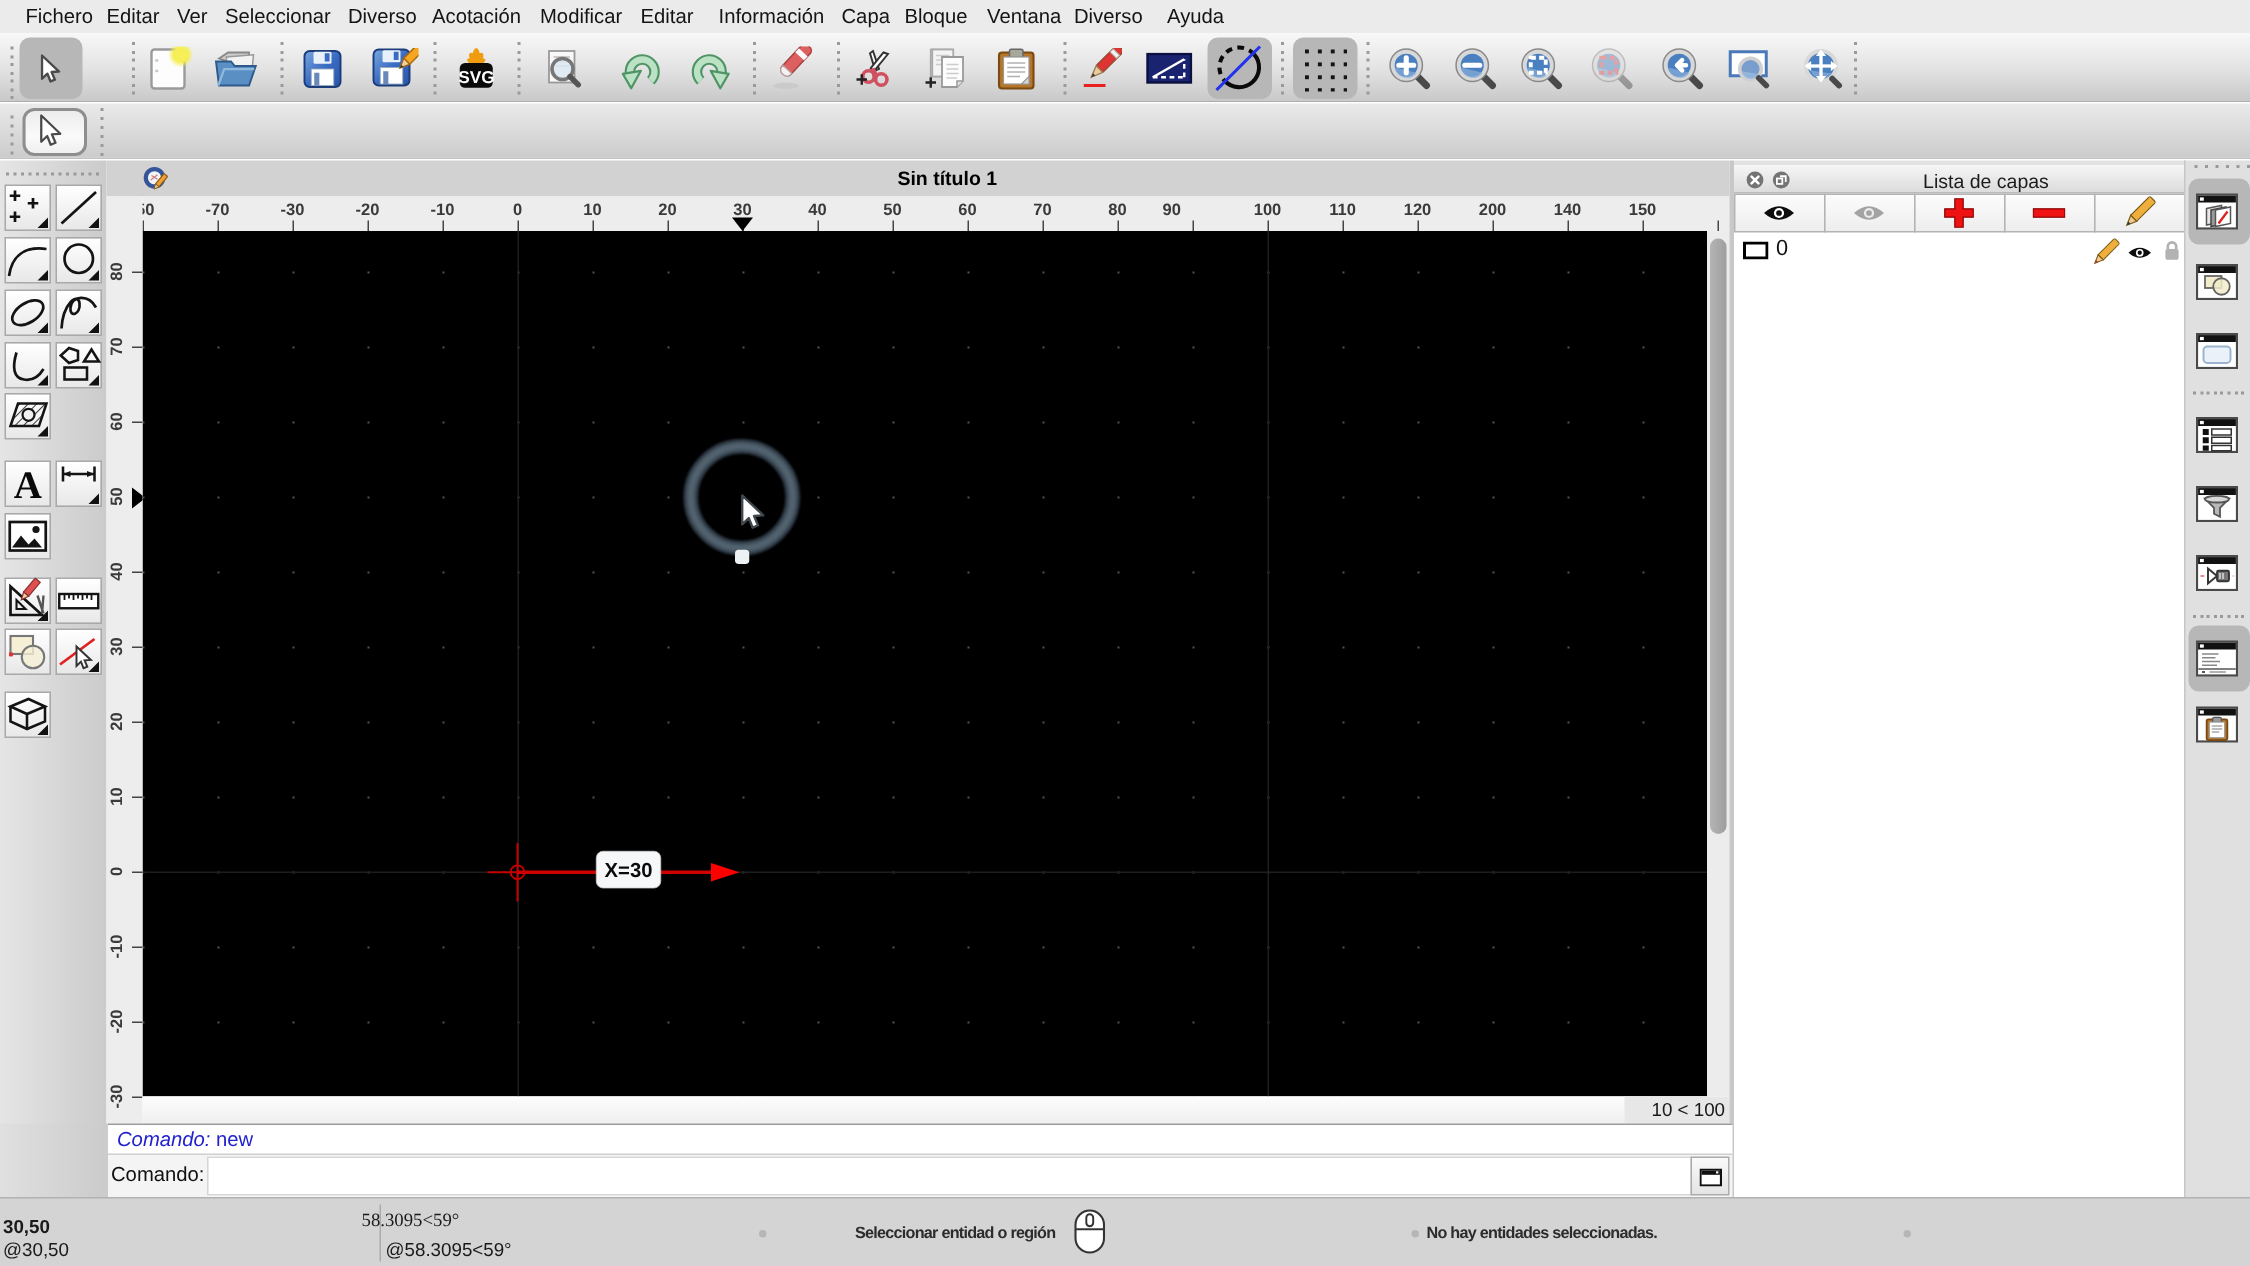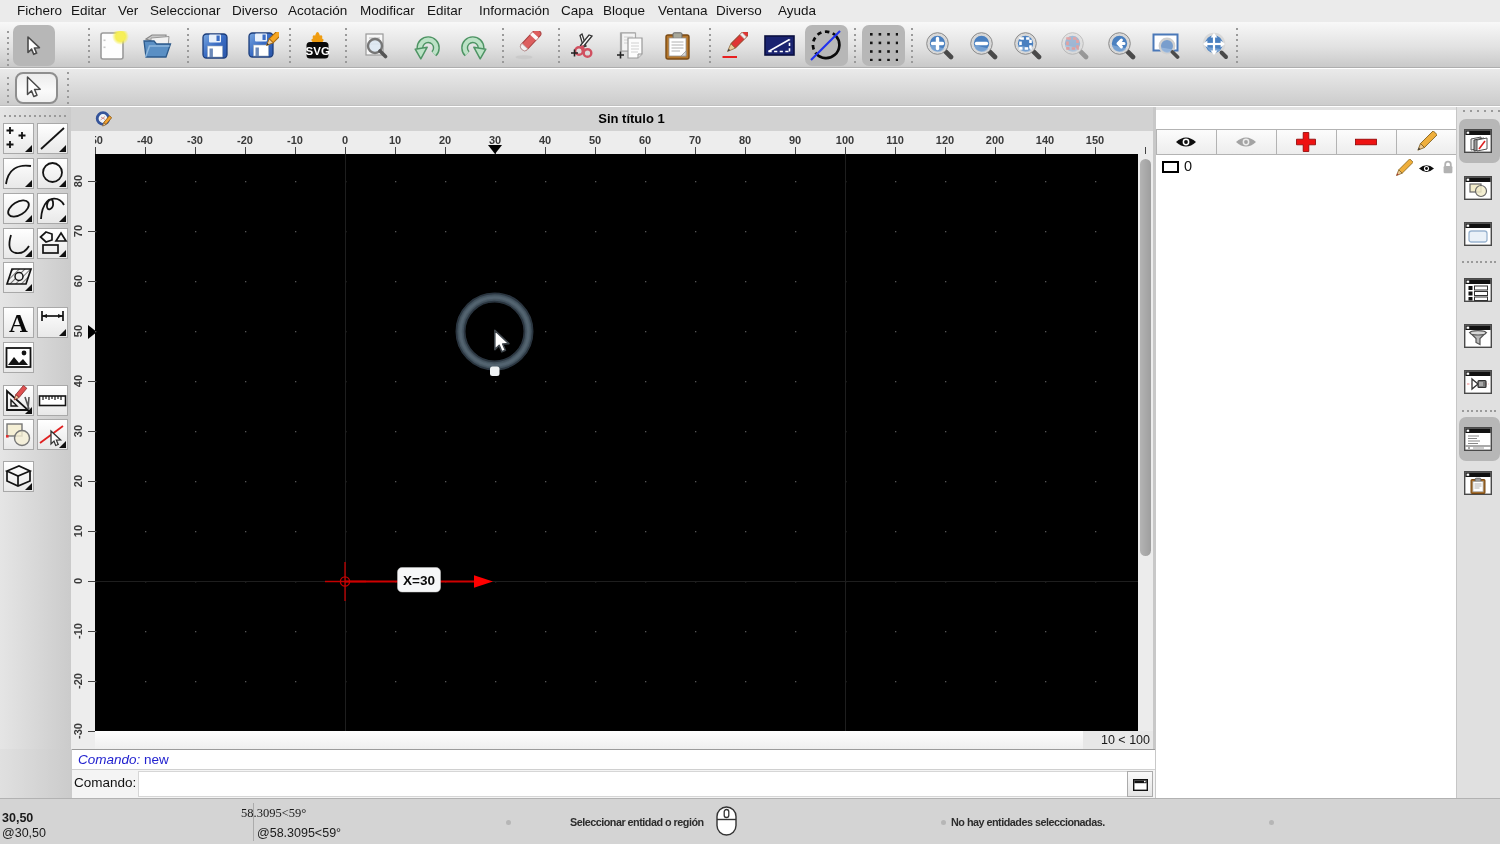--- a/index.html
+++ b/index.html
@@ -678,6 +678,16 @@
 <div id="wingap"></div>
 <div id="panel">
 <div style="position:absolute;left:0;top:0;width:300px;height:3px;background:#e2e2e2;"></div>
+<div id="ptitle">
+<svg style="position:absolute;left:6px;top:1px;" width="42" height="18" viewBox="0 0 42 18">
+  <circle cx="8" cy="9" r="5.6" fill="#747474"></circle>
+  <path d="M5.7,6.7 L10.3,11.3 M10.3,6.7 L5.7,11.3" stroke="#fff" stroke-width="1.7" stroke-linecap="round"></path>
+  <circle cx="25.5" cy="9" r="5.6" fill="#747474"></circle>
+  <rect x="22.6" y="8" width="3.6" height="3.6" fill="none" stroke="#fff" stroke-width="1.2"></rect>
+  <path d="M24.7,6.5 l3.8,0 l0,3.8" fill="none" stroke="#fff" stroke-width="1.2"></path>
+</svg>
+<div style="position:absolute;left:35px;top:3px;width:266px;text-align:center;font-size:13px;color:#1c1c1c;">Lista de capas</div>
+</div>
 <div id="ptools">
 <div class="pcell" style="left:0;width:61px;"></div>
 <div class="pcell" style="left:60px;width:61px;"></div>

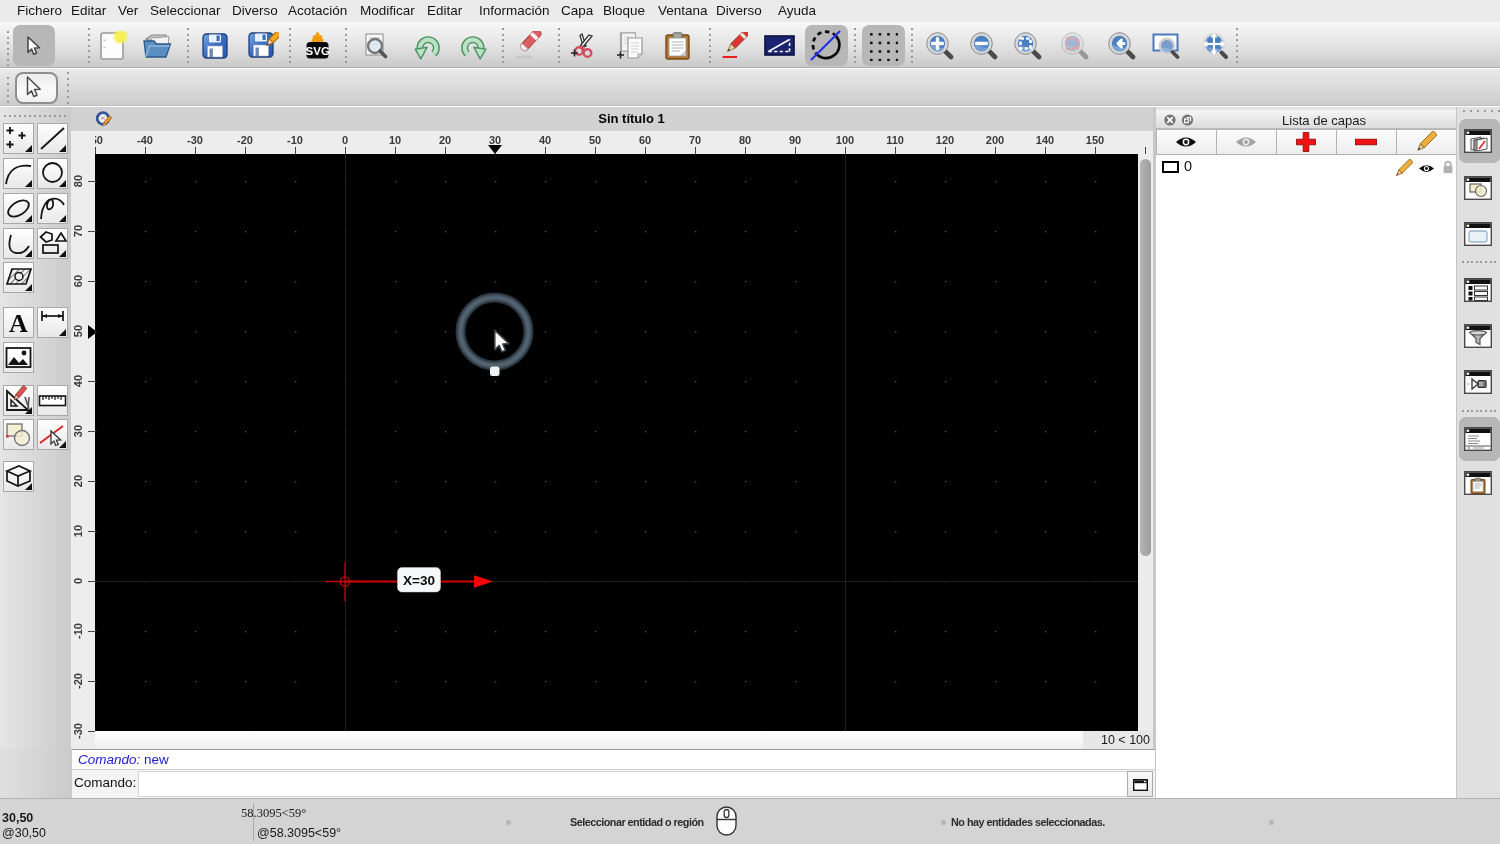--- a/index.html
+++ b/index.html
@@ -571,7 +571,7 @@
 <div class="tick" style="left:-0.5px;top:16px;width:1.5px;height:7px;"></div>
 <span class="rnum" style="left:-20px;top:3px;width:40px;text-align:center;">-50</span>
 <div class="tick" style="left:49.5px;top:16px;width:1.5px;height:7px;"></div>
-<span class="rnum" style="left:30px;top:3px;width:40px;text-align:center;">-40</span>
+<span class="rnum" style="left:30px;top:3px;width:40px;text-align:center;">-70</span>
 <div class="tick" style="left:99.5px;top:16px;width:1.5px;height:7px;"></div>
 <span class="rnum" style="left:80px;top:3px;width:40px;text-align:center;">-30</span>
 <div class="tick" style="left:149.5px;top:16px;width:1.5px;height:7px;"></div>

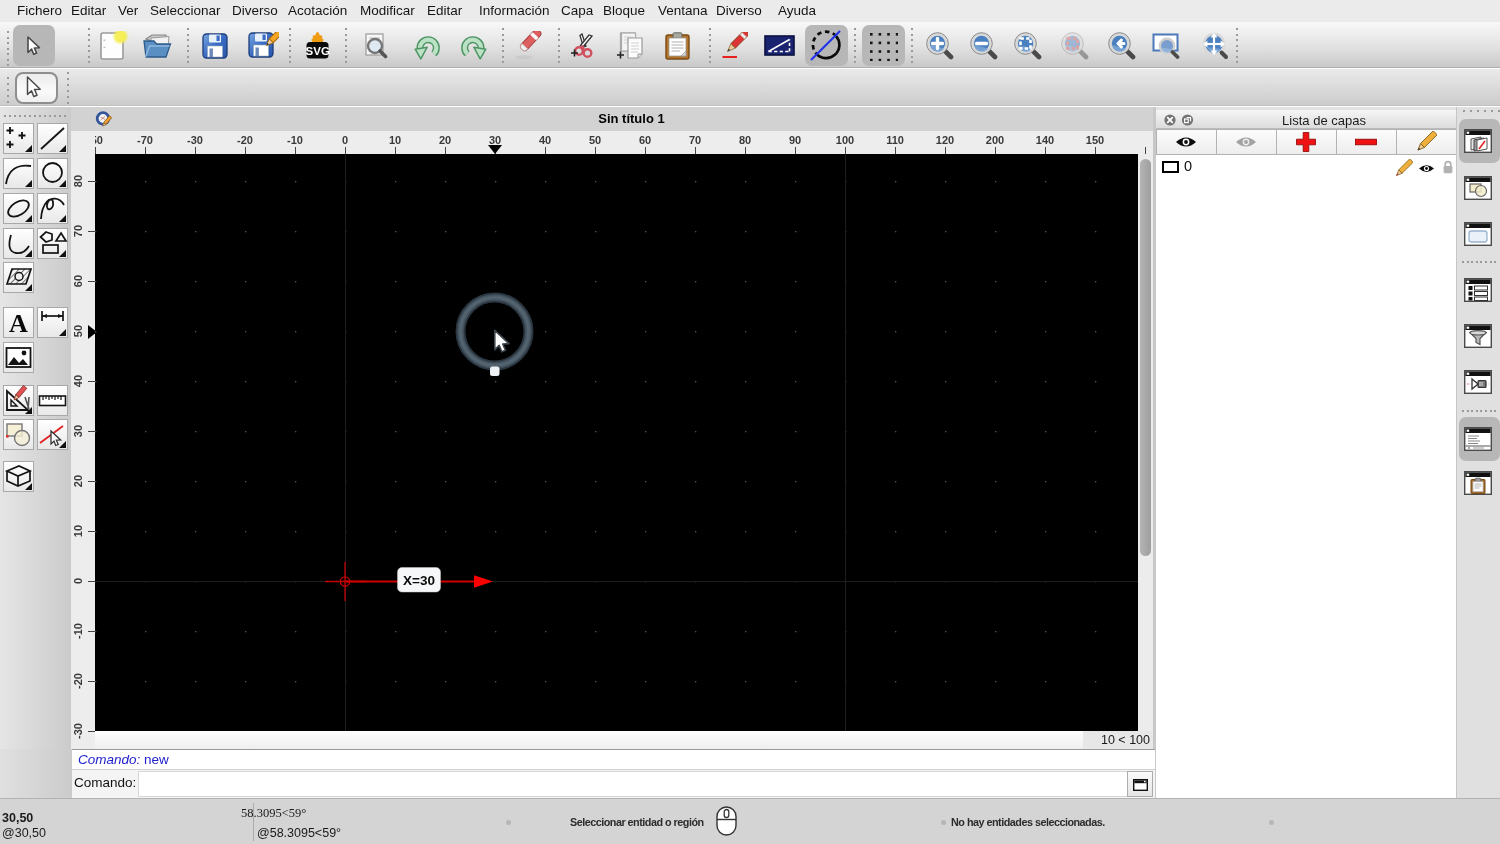--- a/index.html
+++ b/index.html
@@ -597,7 +597,7 @@
 <div class="tick" style="left:649.5px;top:16px;width:1.5px;height:7px;"></div>
 <span class="rnum" style="left:630px;top:3px;width:40px;text-align:center;">80</span>
 <div class="tick" style="left:699.5px;top:16px;width:1.5px;height:7px;"></div>
-<span class="rnum" style="left:680px;top:3px;width:40px;text-align:center;">90</span>
+<span class="rnum" style="left:680px;top:3px;width:40px;">90</span>
 <div class="tick" style="left:749.5px;top:16px;width:1.5px;height:7px;"></div>
 <span class="rnum" style="left:730px;top:3px;width:40px;text-align:center;">100</span>
 <div class="tick" style="left:799.5px;top:16px;width:1.5px;height:7px;"></div>

